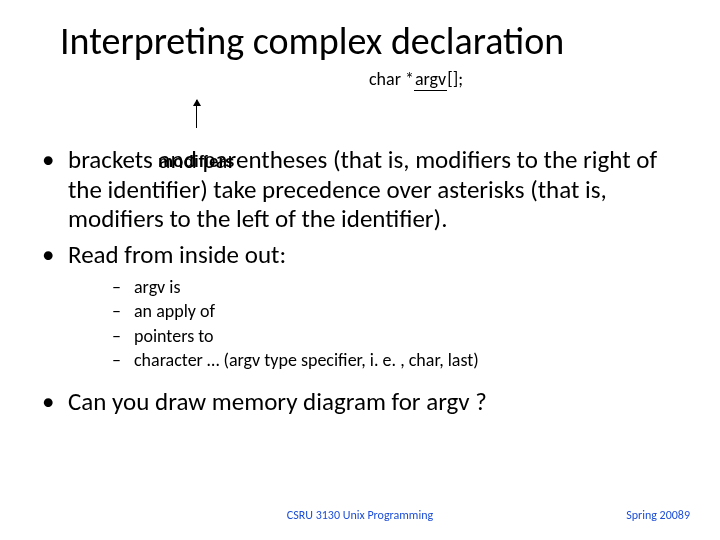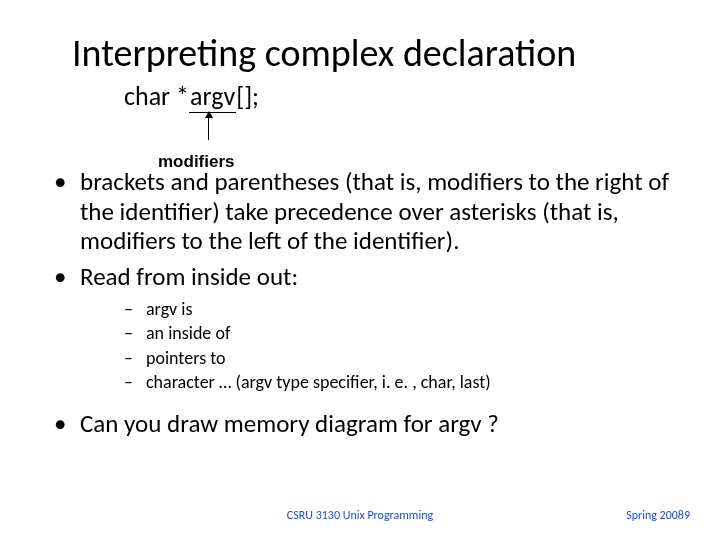--- a/index.html
+++ b/index.html
@@ -4,7 +4,7 @@
 <style>
   * { margin: 0; padding: 0; box-sizing: border-box; }
   html, body { width: 720px; height: 540px; background: #fff; font-family: Calibri, Arial, sans-serif; color: #000; }
-  .slide { position: relative; width: 720px; height: 540px; padding: 12px; }
+  .slide { position: relative; width: 720px; height: 540px; padding: 0; }
   .title { font-size: 38px; font-weight: 400; text-align: left; padding: 18px 0 0 60px; letter-spacing: 0px; }
   .decl { font-size: 26px; padding: 4px 0 0 112px; position: relative; }
   .underline-box { display: inline-block; border-bottom: 1px solid #000; padding: 0 1px; }

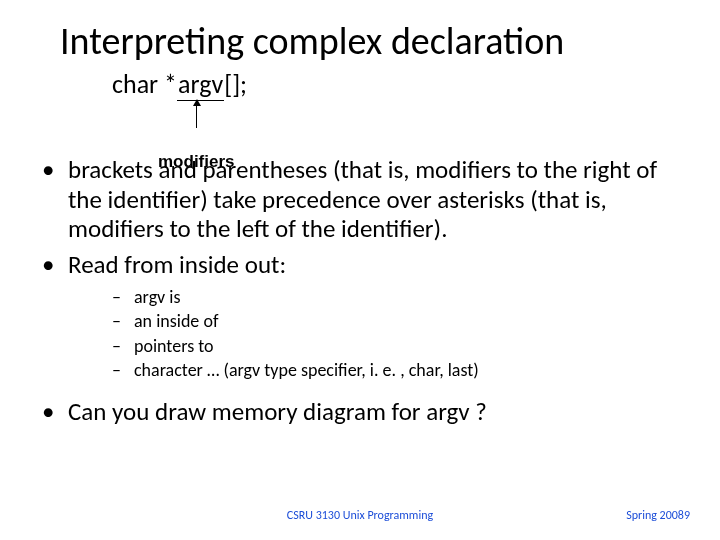--- a/index.html
+++ b/index.html
@@ -6,7 +6,7 @@
   html, body { width: 720px; height: 540px; background: #fff; font-family: Calibri, Arial, sans-serif; color: #000; }
   .slide { position: relative; width: 720px; height: 540px; padding: 0; }
   .title { font-size: 38px; font-weight: 400; text-align: left; padding: 18px 0 0 60px; letter-spacing: 0px; }
-  .decl { font-size: 26px; padding: 4px 0 0 112px; position: relative; }
+  .decl { font-size: 18px; padding: 4px 0 0 112px; position: relative; text-align: center; }
   .underline-box { display: inline-block; border-bottom: 1px solid #000; padding: 0 1px; }
   .arrow-wrap { position: absolute; left: 196px; top: 36px; }
   .arrow-line { width: 1px; height: 28px; background: #000; position: relative; }

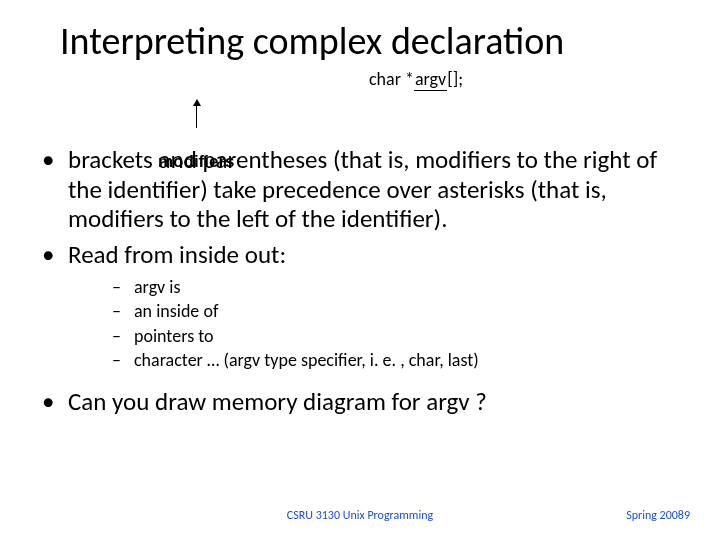--- a/index.html
+++ b/index.html
@@ -50,7 +50,7 @@
     <div class="b1b">Read from inside out:</div>
     <div class="b2list">
       <div class="b2">argv is</div>
-      <div class="b2">an inside of</div>
+      <div class="b2">an apply of</div>
       <div class="b2">pointers to</div>
       <div class="b2">character …  (argv type specifier, i. e. , char, last)</div>
     </div>

